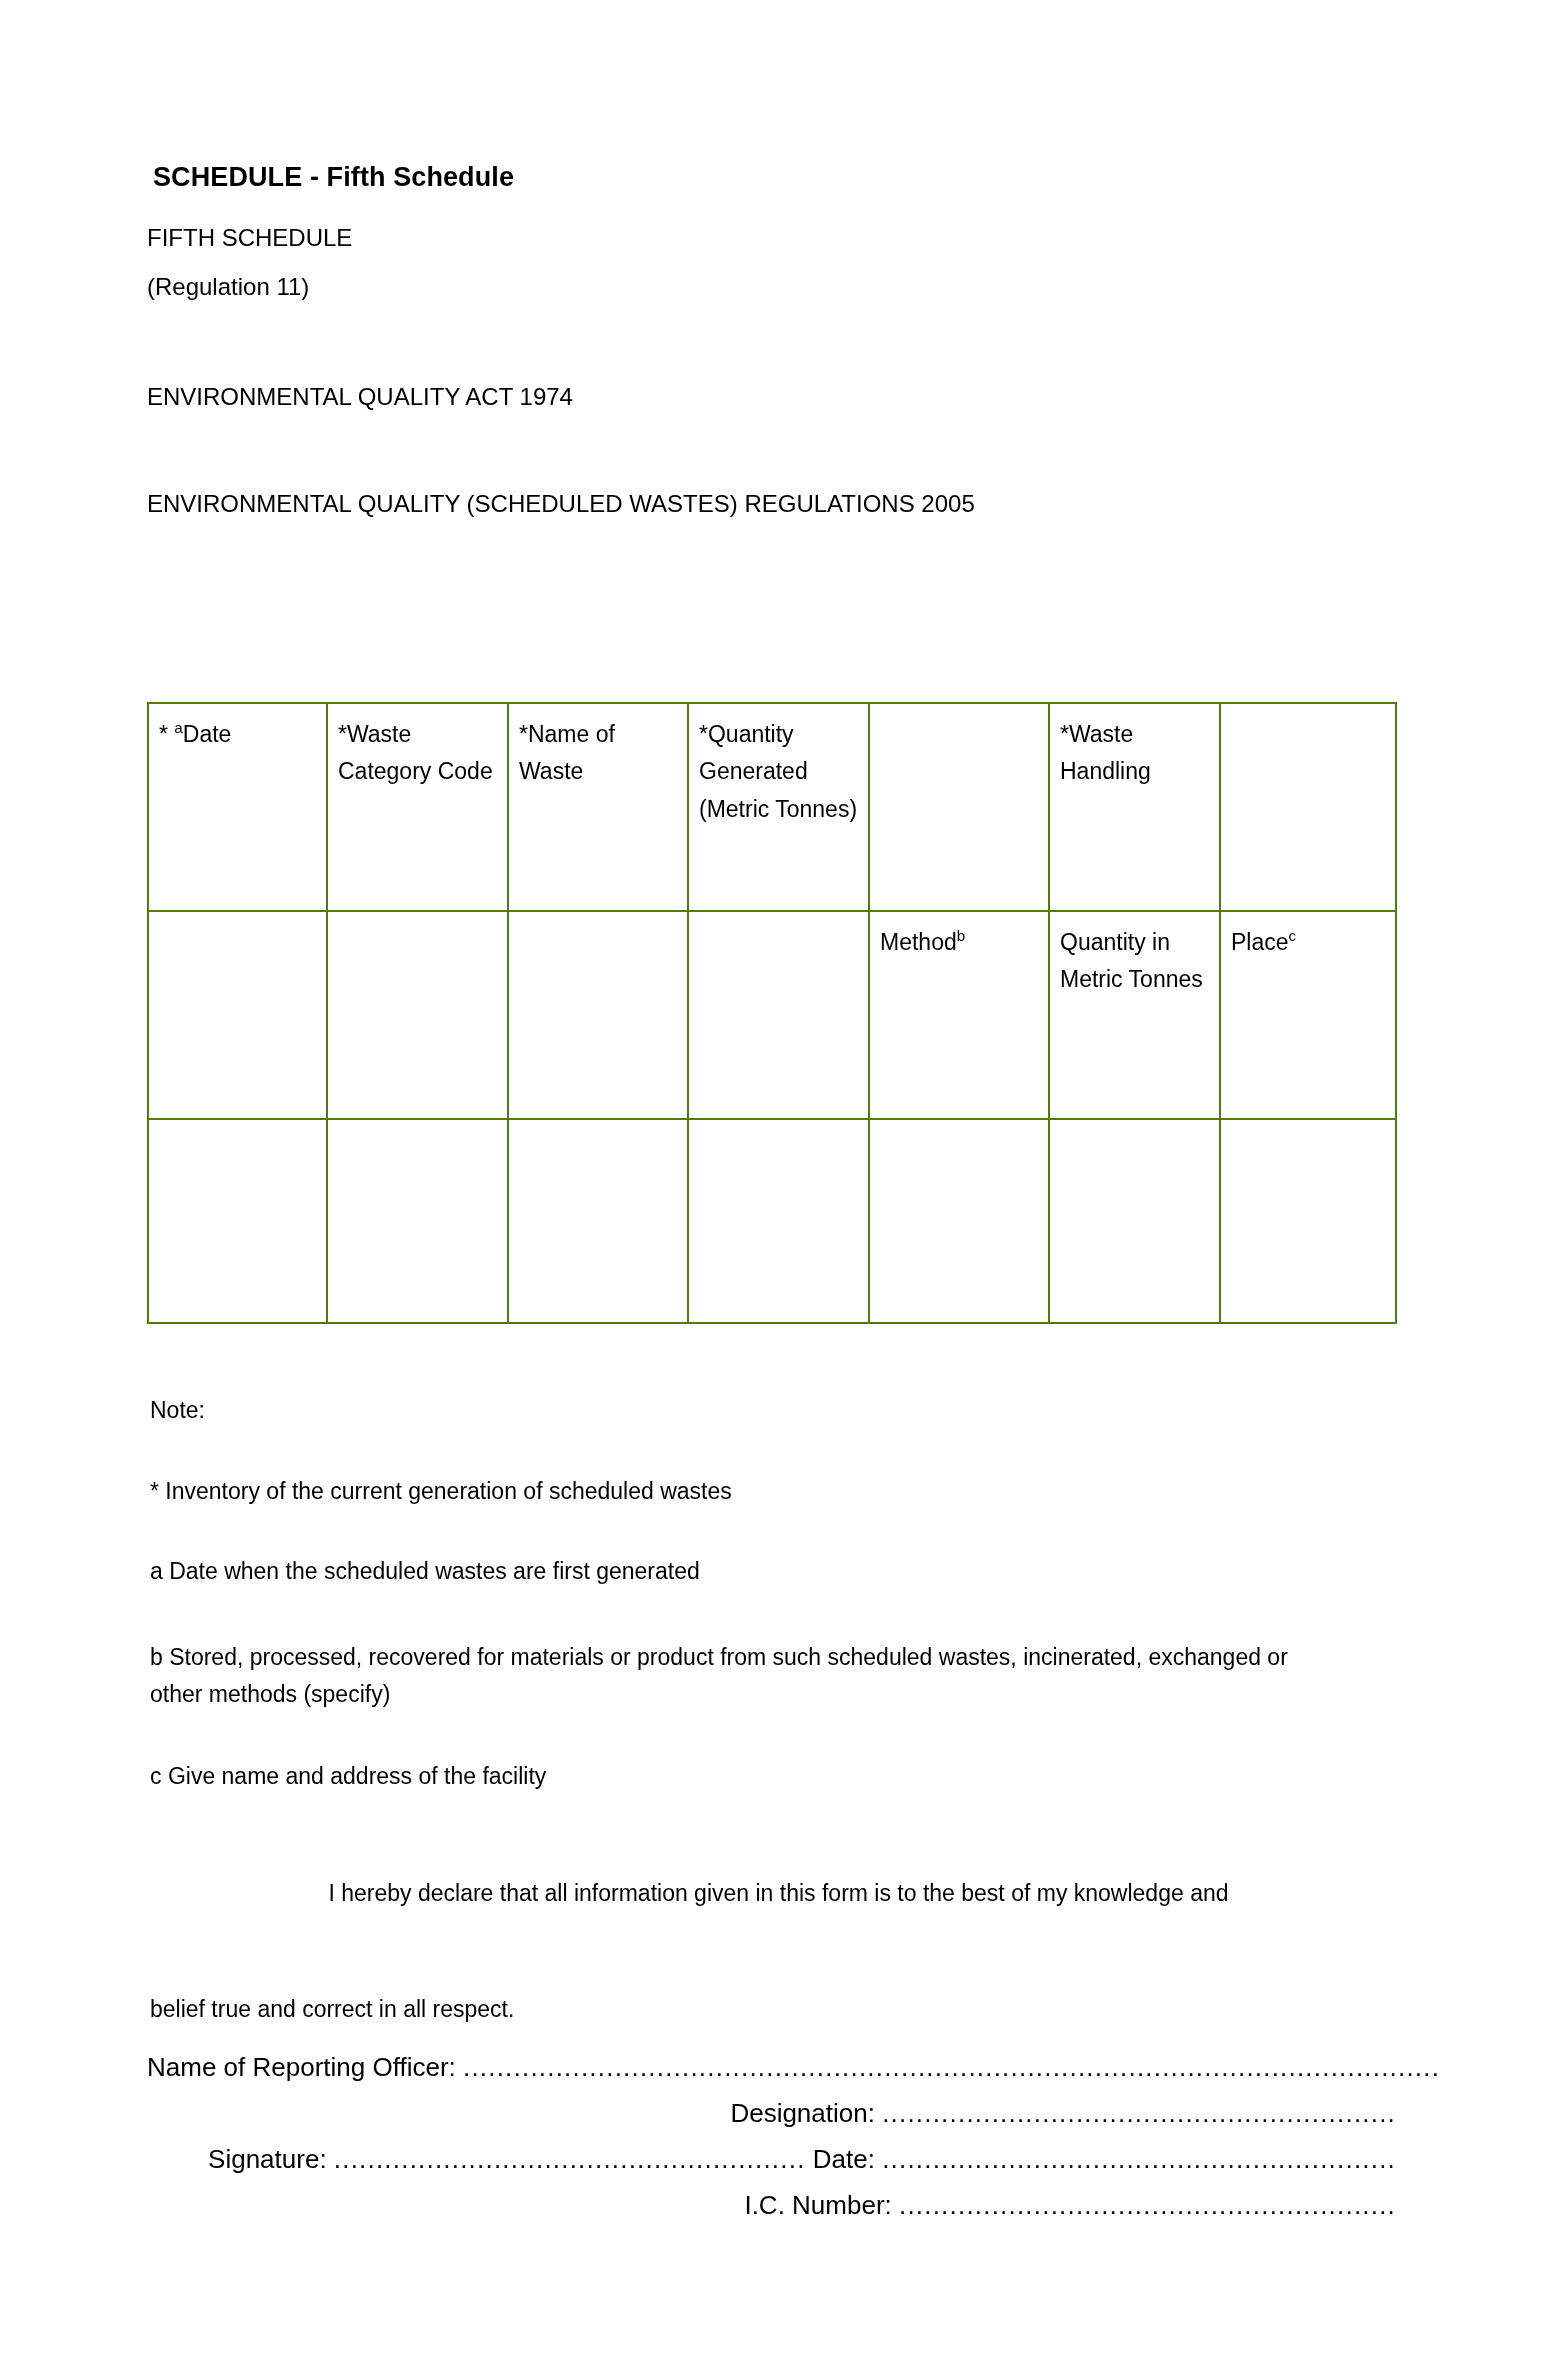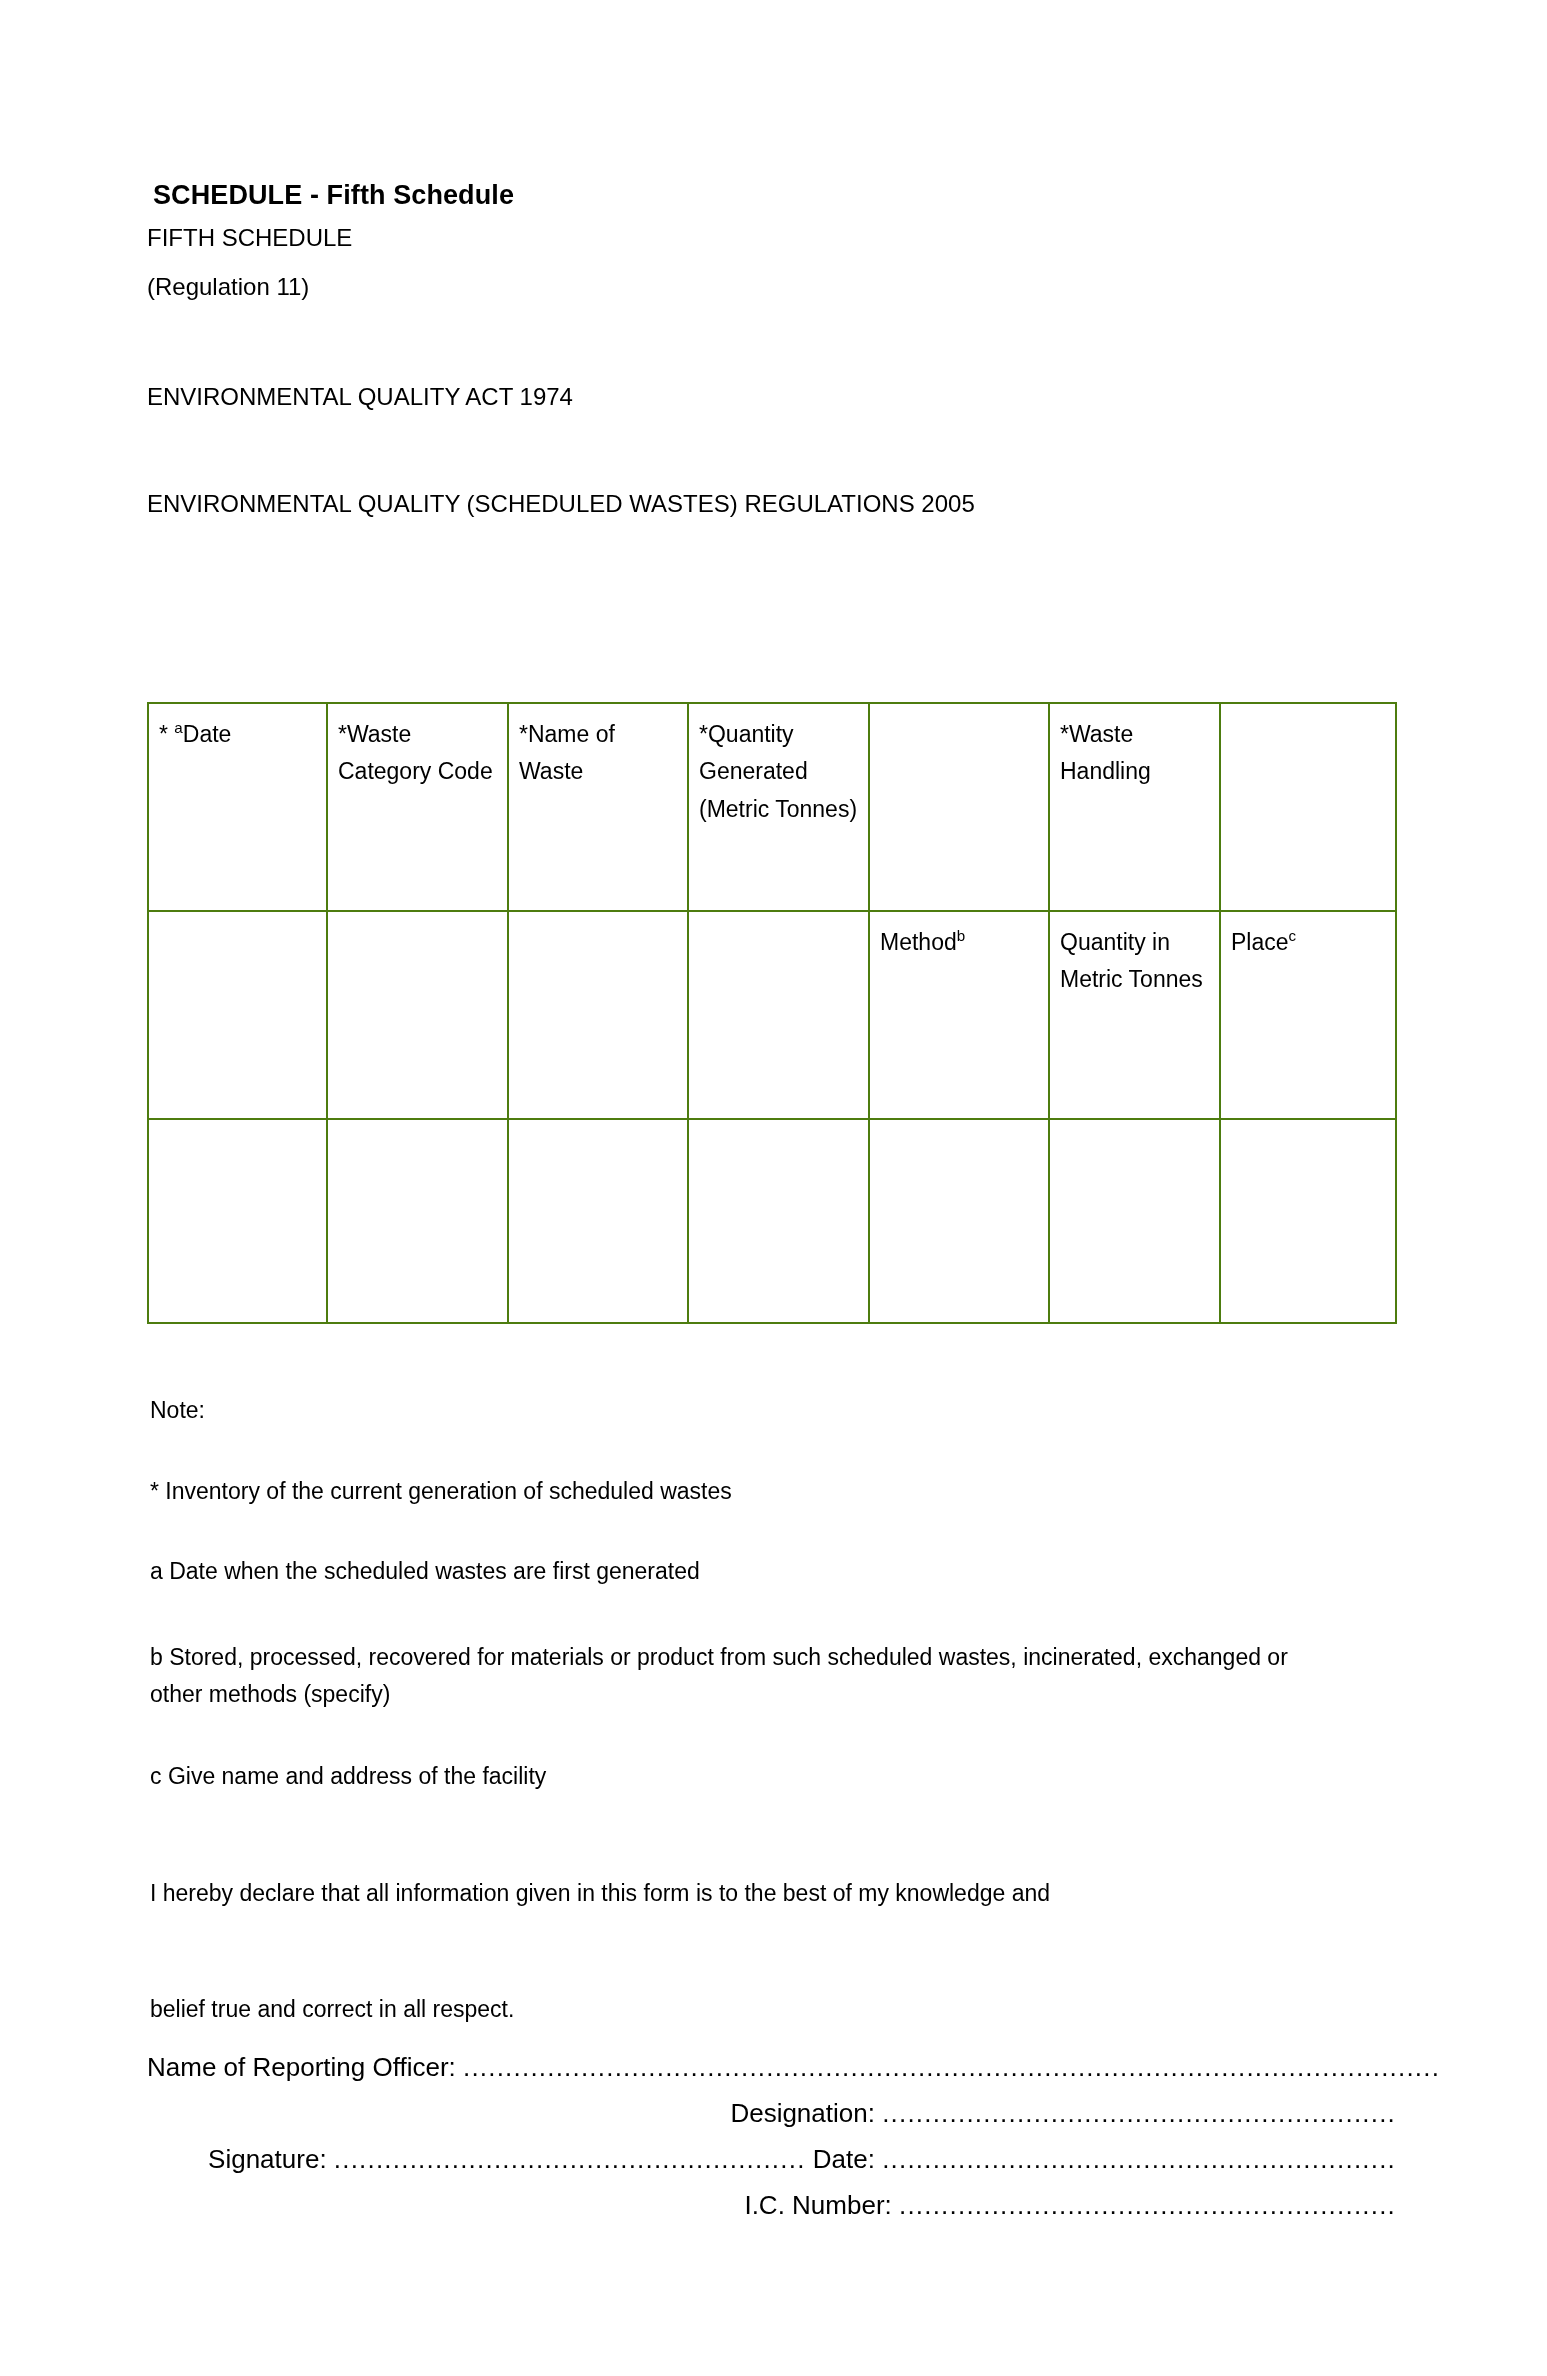--- a/index.html
+++ b/index.html
@@ -25,7 +25,7 @@
   .doc-title {
     position: absolute;
     left: 153px;
-    top: 180px;
+    top: 162px;
     font-size: 27px;
     font-weight: bold;
     letter-spacing: 0.1px;

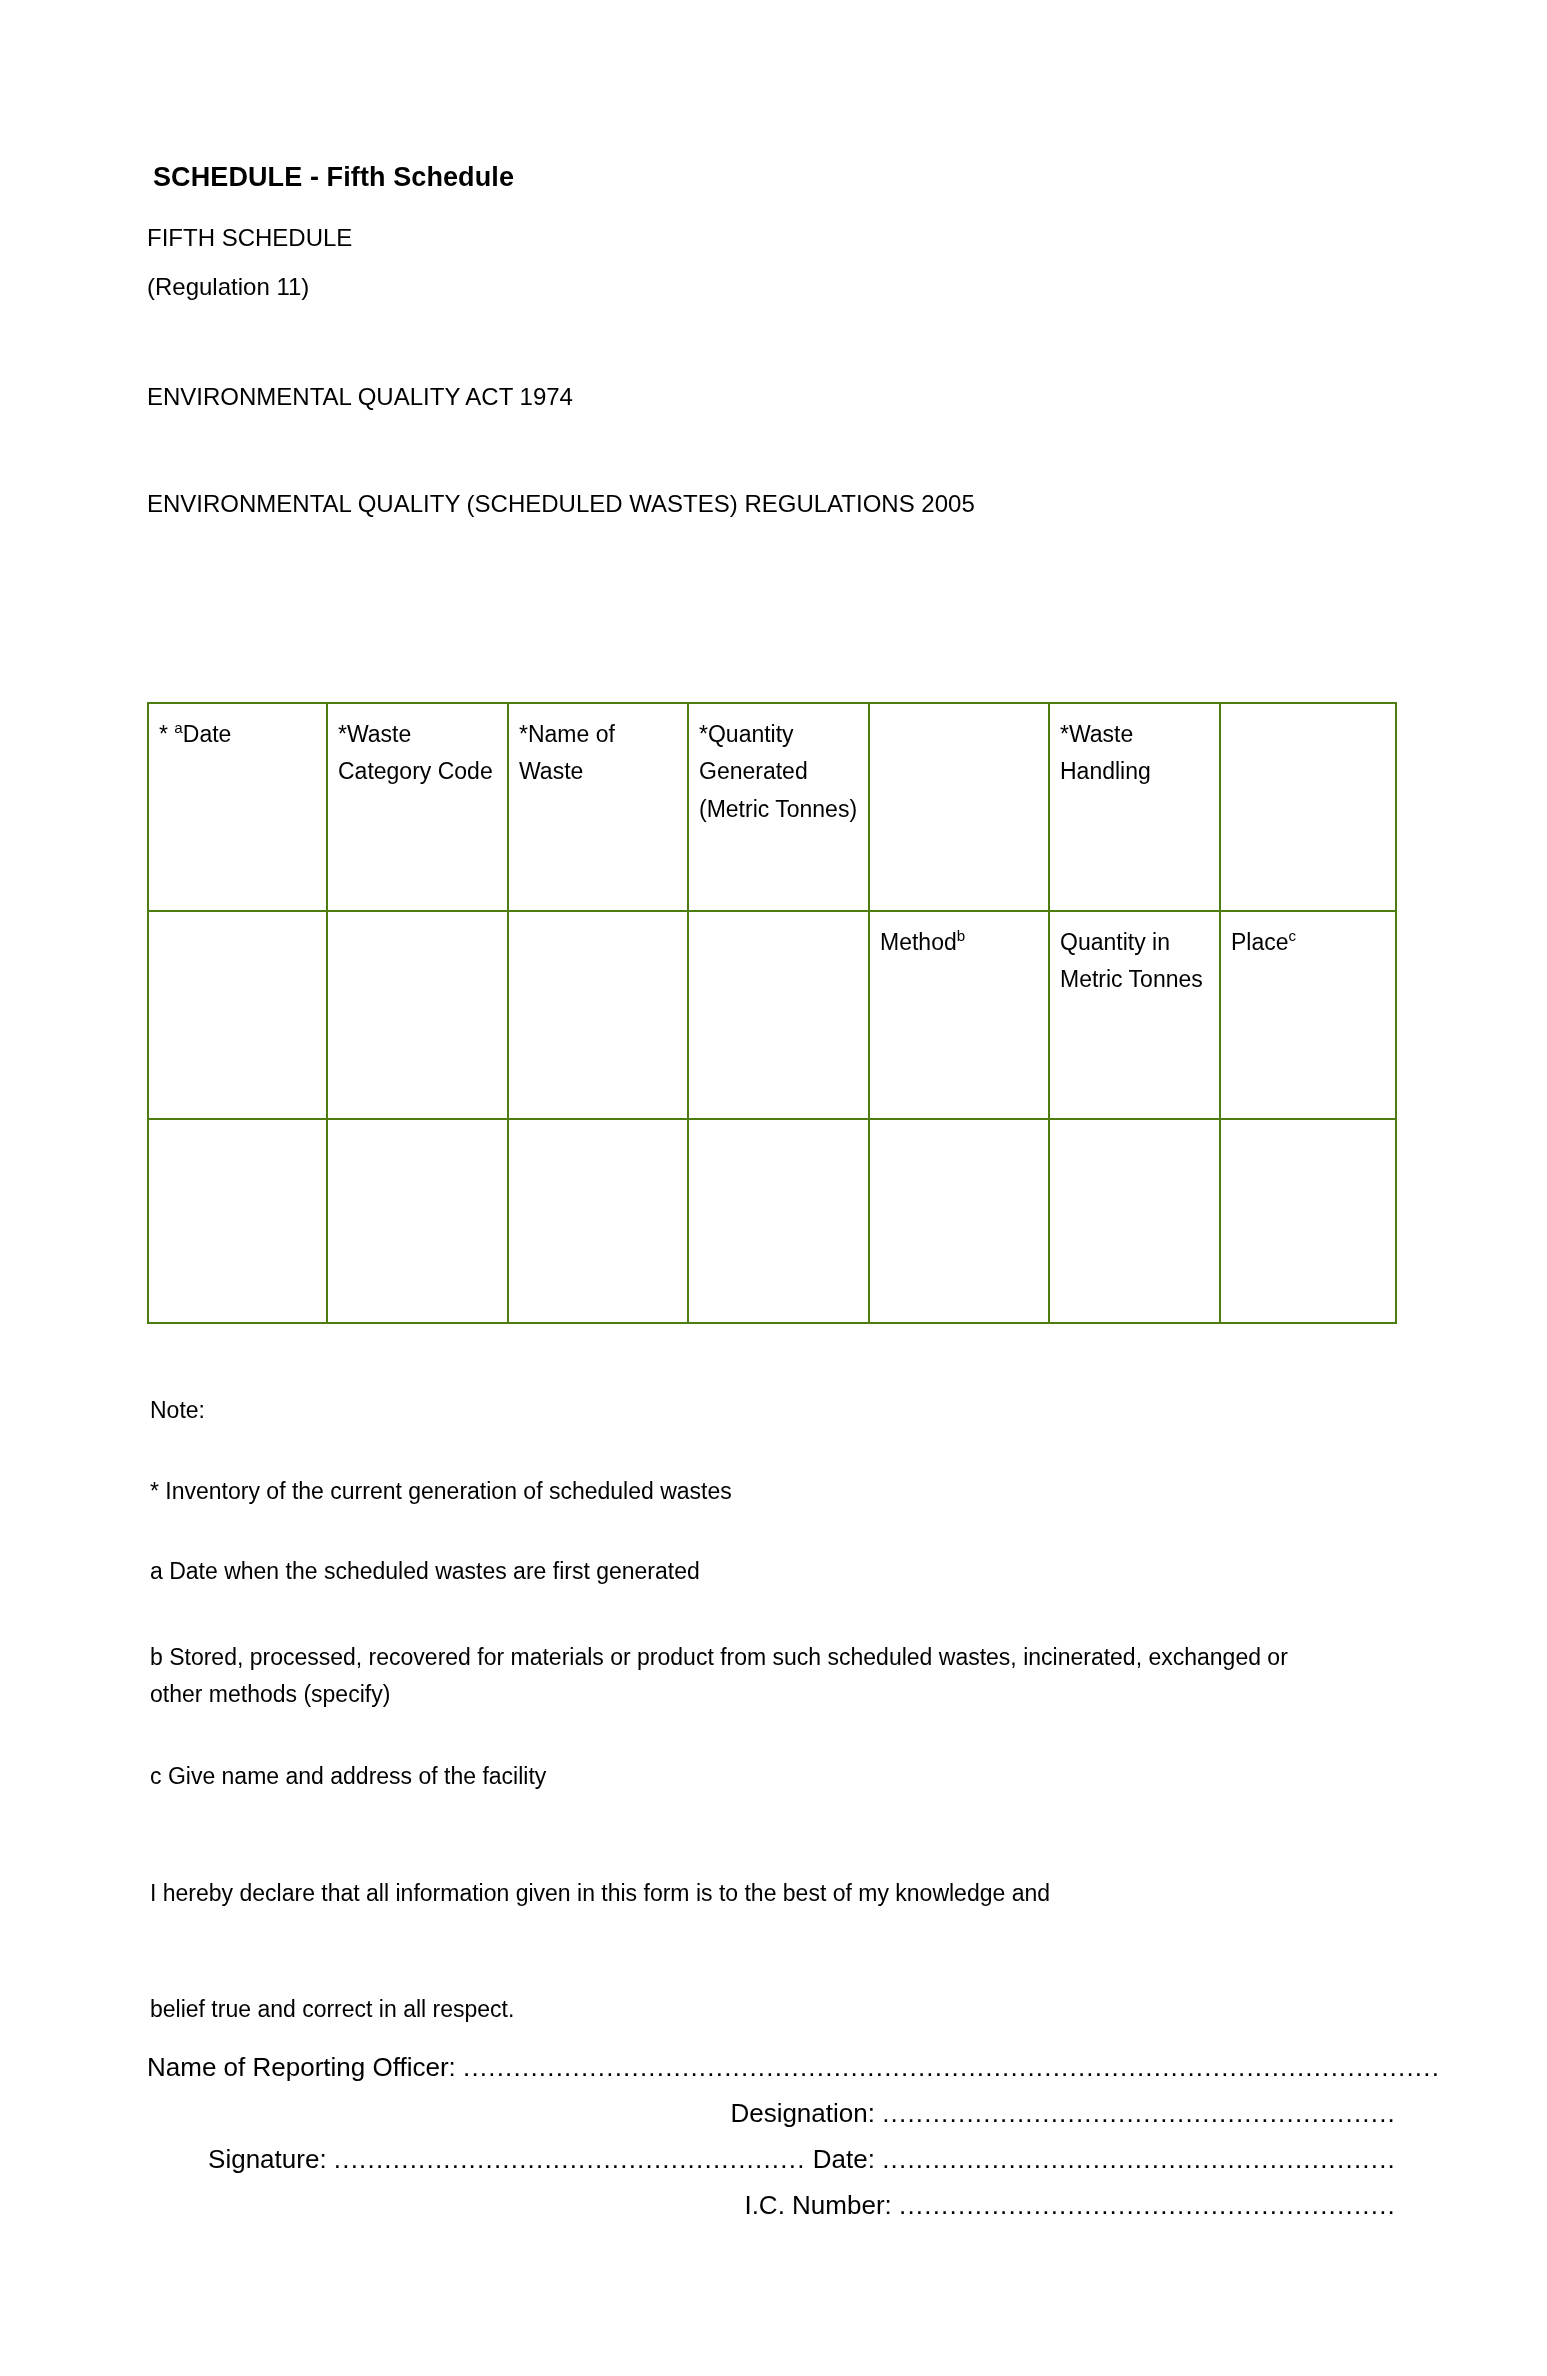--- a/index.html
+++ b/index.html
@@ -108,7 +108,7 @@
     line-height: 1.2;
     white-space: nowrap;
   }
-  .d-1 { top: 1880px; }
+  .d-1 { top: 1880px; text-align: center; }
   .d-2 { top: 1996px; }
 
   

